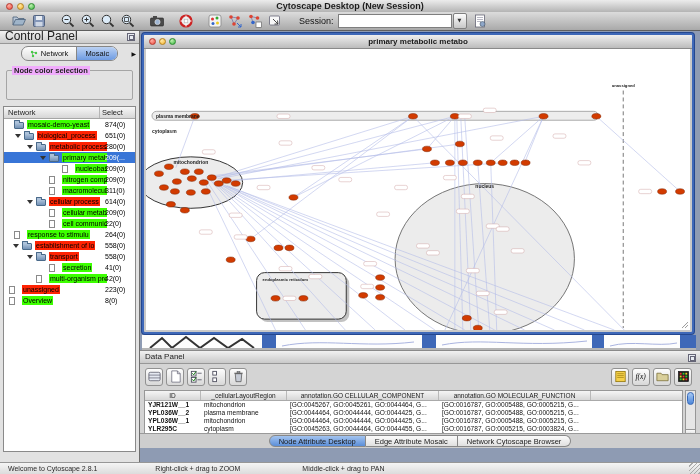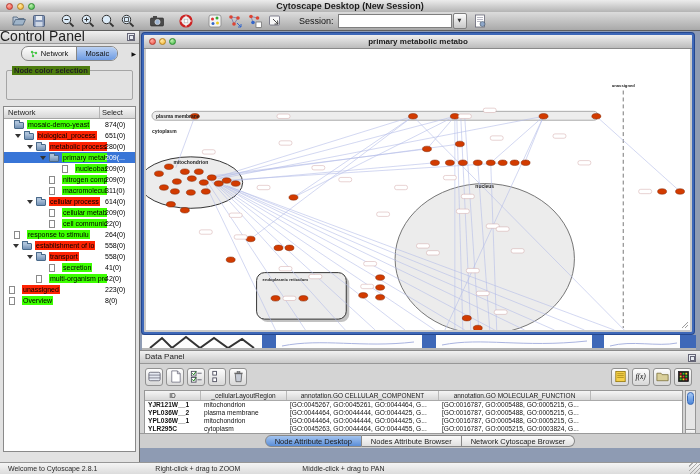--- a/index.html
+++ b/index.html
@@ -31,7 +31,7 @@
   .cp{position:absolute;left:0;top:30px;width:140px;height:432px;background:#e2e2e2;
     border-right:1px solid #6e6e6e;box-sizing:border-box;z-index:20;}
   .cp-header{height:13px;background:linear-gradient(#f4f4f4,#cbcbcb);border-bottom:1px solid #979797;
-    font-size:14px;line-height:13px;color:#222;position:relative;}
+    font-size:12px;line-height:13px;padding-left:5px;color:#222;position:relative;}
   .float-icon{position:absolute;right:4px;top:2.5px;width:8px;height:8px;border:1px solid #667;
     background:#e8ecf2;box-sizing:border-box;}
   .float-icon::after{content:"";position:absolute;left:1px;top:1px;width:3px;height:3px;border:1px solid #667;}

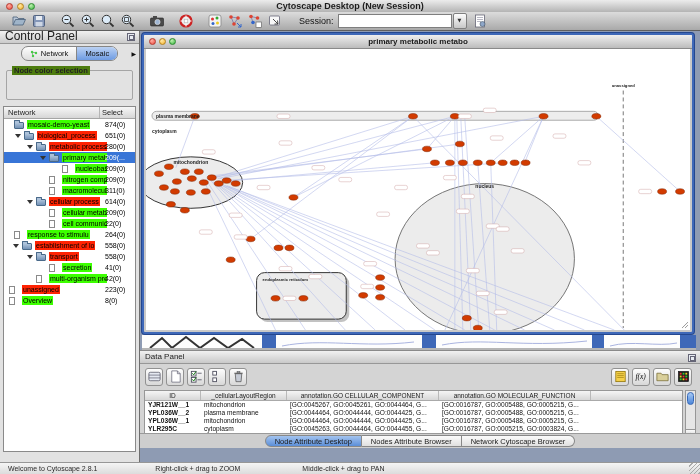--- a/index.html
+++ b/index.html
@@ -43,7 +43,7 @@
   .seg .s.sel{background:linear-gradient(#bad1f3,#6e9be2);}
   .overflow-arrow{position:absolute;right:3px;top:6px;font-size:6px;color:#111;font-family:"DejaVu Sans",sans-serif;}
   .group{position:relative;margin:7px 6px 0 6px;border:1px solid #a5a5a5;height:28px;border-radius:2px;}
-  .group-title{position:absolute;top:-5px;left:5px;background:#4d7c0f;font-size:7.5px;font-weight:bold;
+  .group-title{position:absolute;top:-5px;left:5px;background:#f0abfc;font-size:7.5px;font-weight:bold;
     padding:0 2px;color:#222;}
   .dropdown{position:absolute;left:6px;right:6px;top:7px;height:15px;border:1px solid #8a8a8a;border-radius:3px;
     background:linear-gradient(#ffffff,#d2d2d2);display:flex;align-items:center;overflow:hidden;}

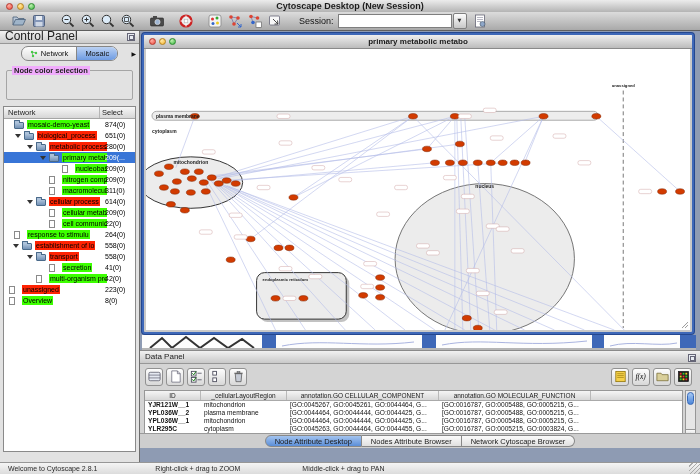--- a/index.html
+++ b/index.html
@@ -701,7 +701,7 @@
       </div>
       <div class="bottom-tabs">
         <span class="btab sel">Node Attribute Desktop</span>
-        <span class="btab">Nodes Attribute Browser</span>
+        <span class="btab">Edge Attribute Mosaic</span>
         <span class="btab">Network Cytoscape Browser</span>
       </div>
     </div>

